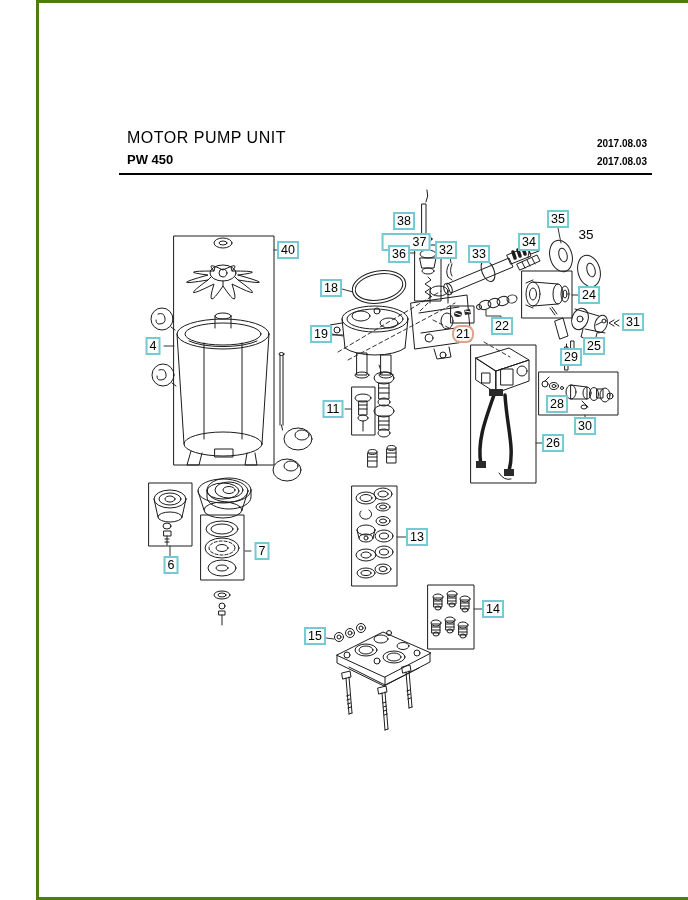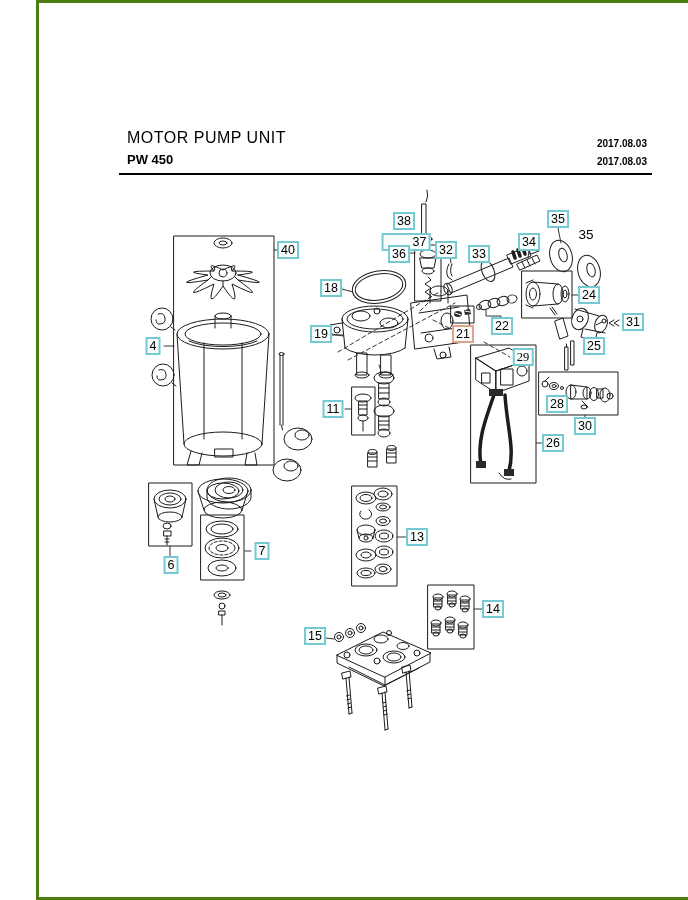--- a/index.html
+++ b/index.html
@@ -424,7 +424,7 @@
       <div class="callout plain" style="left: 547px; top: 232px;">35</div>
       <div class="callout box" style="left: 292px; top: 285px; border-color: rgb(116, 202, 211);">18</div>
       <div class="callout box" style="left: 282px; top: 331px; border-color: rgb(116, 202, 211);">19</div>
-      <div class="callout selected" style="left: 424px; top: 331px; border-color: rgb(223, 163, 138);">21</div>
+      <div class="callout selected" style="left: 424px; top: 331px; border-color: rgb(223, 163, 138); border-radius: 8px;">21</div>
       <div class="callout box" style="left: 463px; top: 323px; border-color: rgb(116, 202, 211);">22</div>
       <div class="callout box" style="left: 550px; top: 292px; border-color: rgb(116, 202, 211);">24</div>
       <div class="callout box" style="left: 594px; top: 319px; border-color: rgb(116, 202, 211);">31</div>

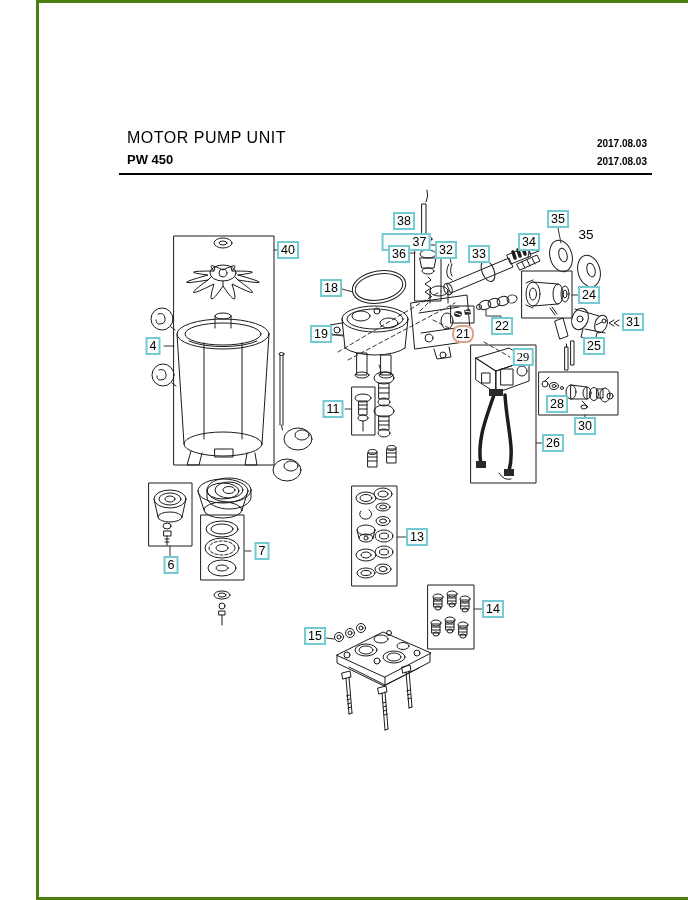--- a/index.html
+++ b/index.html
@@ -429,7 +429,7 @@
       <div class="callout box" style="left: 550px; top: 292px; border-color: rgb(116, 202, 211);">24</div>
       <div class="callout box" style="left: 594px; top: 319px; border-color: rgb(116, 202, 211);">31</div>
       <div class="callout box" style="left: 555px; top: 343px; border-color: rgb(116, 202, 211);">25</div>
-      <div class="callout box" style="left: 484px; top: 354px; border-color: rgb(116, 202, 211); font-family: Liberation Serif, serif;">29</div>
+      <div class="callout box" style="left: 532px; top: 354px; border-color: rgb(116, 202, 211);">29</div>
       <div class="callout box" style="left: 294px; top: 406px; border-color: rgb(116, 202, 211);">11</div>
       <div class="callout box" style="left: 518px; top: 401px; border-color: rgb(116, 202, 211);">28</div>
       <div class="callout box" style="left: 546px; top: 423px; border-color: rgb(116, 202, 211);">30</div>

